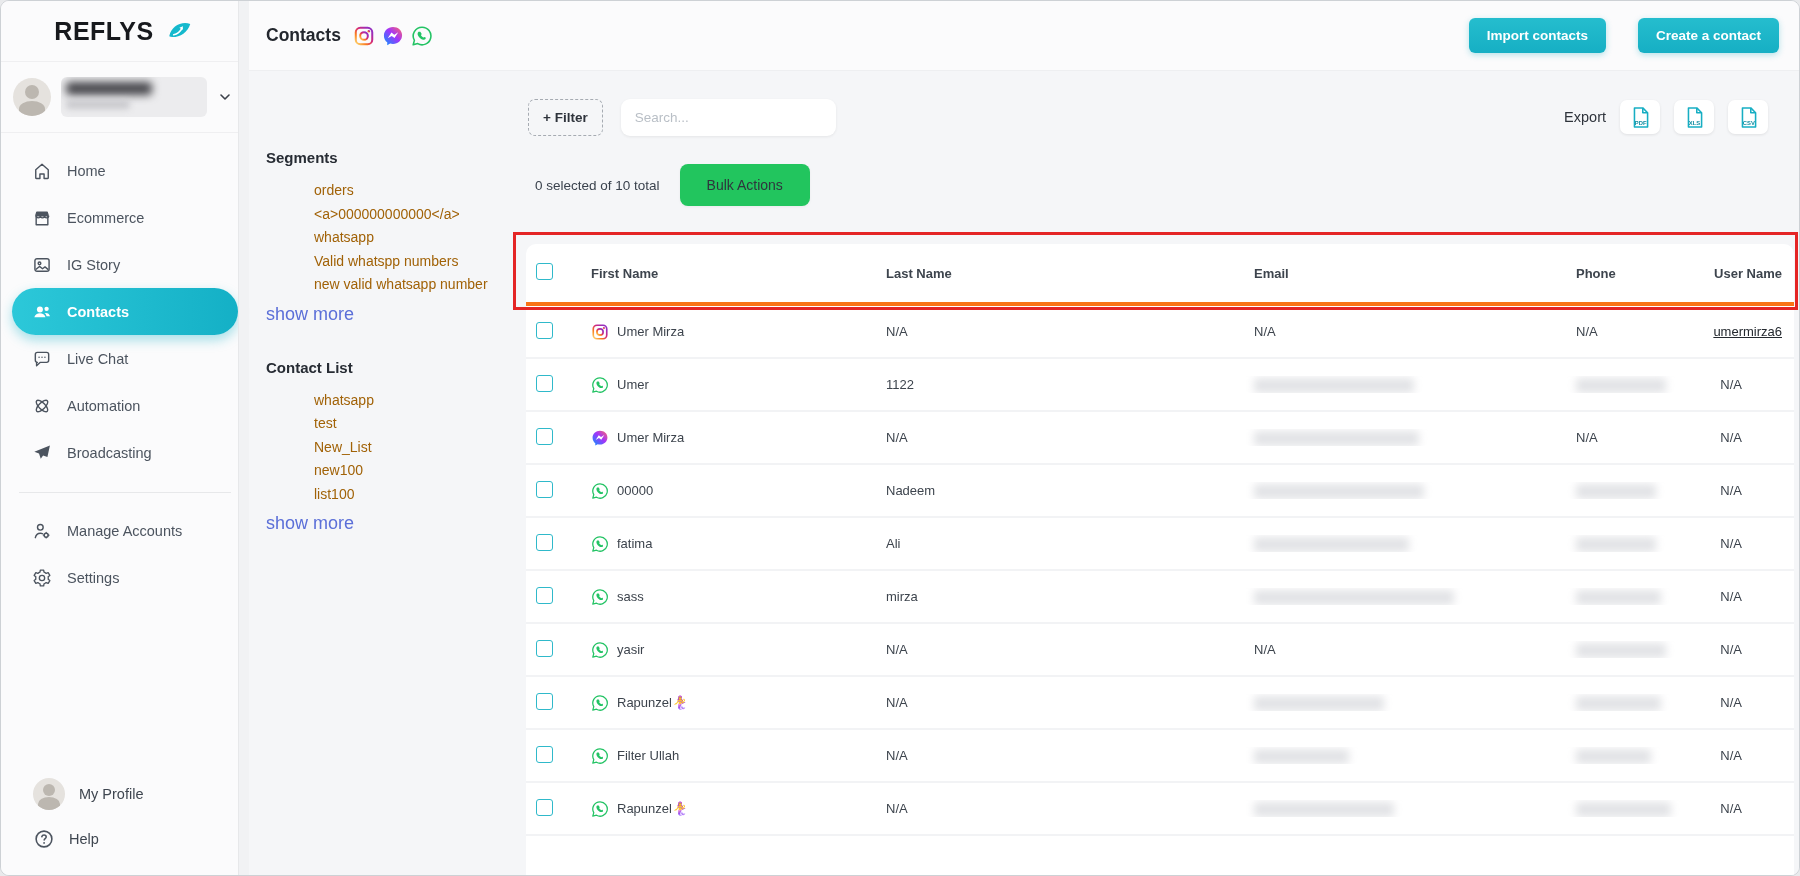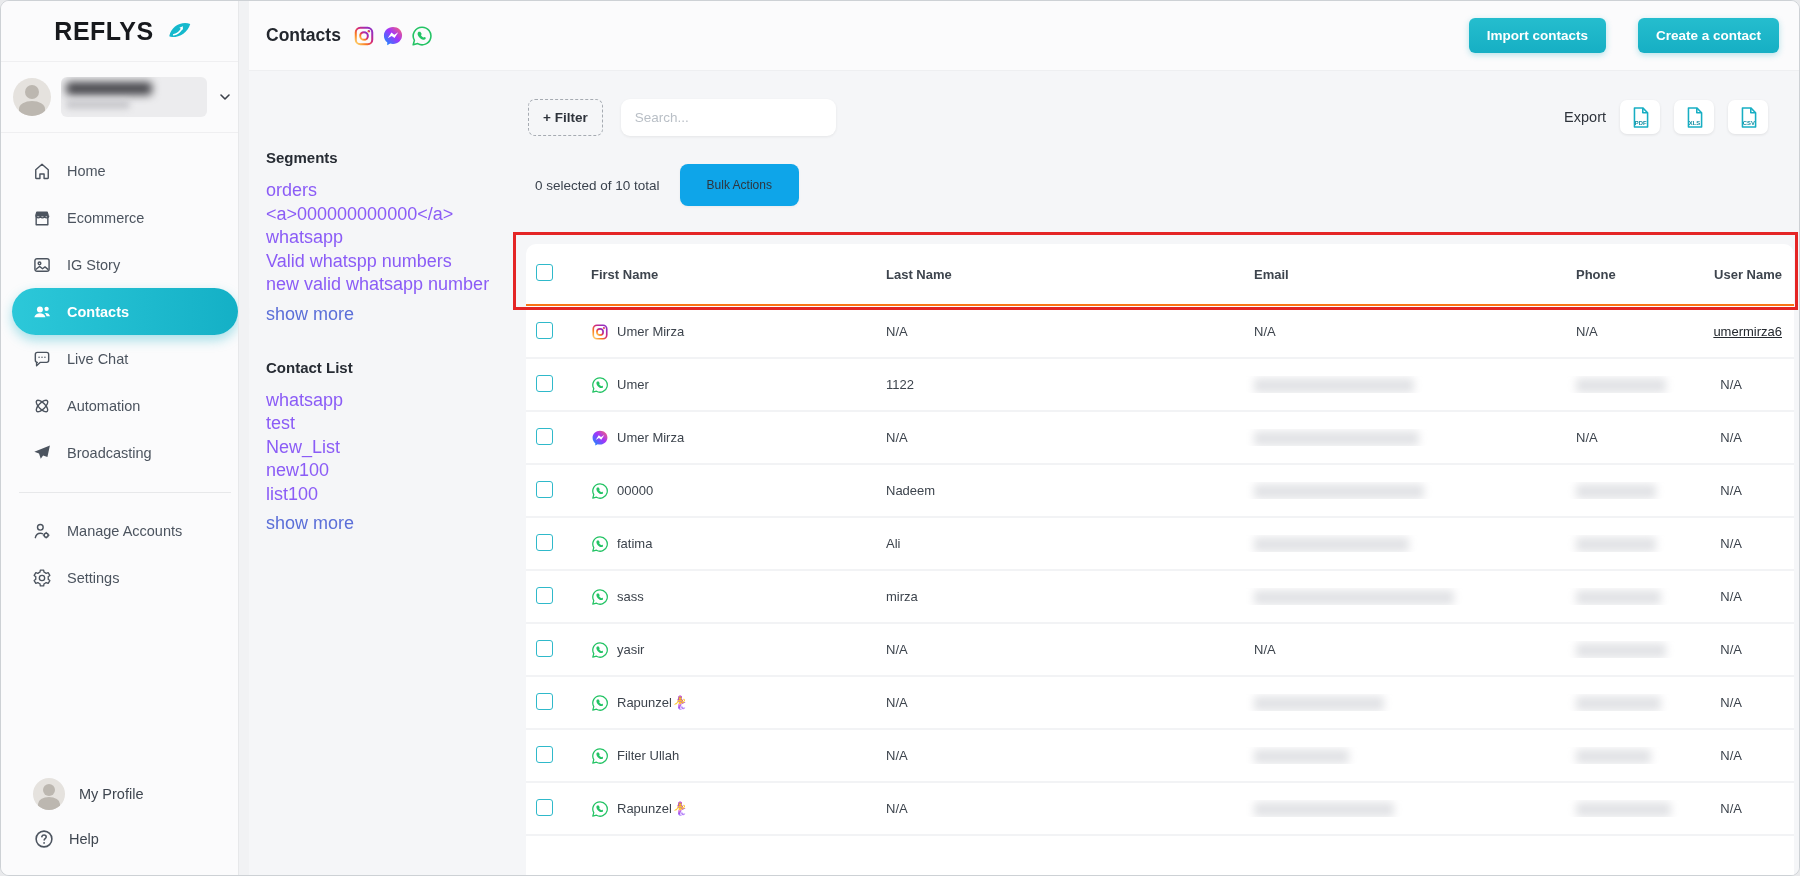--- a/index.html
+++ b/index.html
@@ -52,7 +52,7 @@
   .content{flex:1;display:flex;min-height:0;background:#f5f6f8;}
   .filters-col{flex:0 0 262px;padding:78px 10px 0 17px;}
   .panel-title{font-size:15px;font-weight:700;color:#272c34;margin-bottom:13px;}
-  .panel-item{font-size:18px;color:#8b5cf6;line-height:23.5px;cursor:pointer;white-space:nowrap;}
+  .panel-item{font-size:14px;color:#a16207;line-height:23.5px;cursor:pointer;white-space:nowrap;margin-left:48px;}
   .show-more{color:#5b6fd8;font-size:18px;margin-top:7px;display:inline-block;cursor:pointer;}
   .contact-list-block{margin-top:34px;}
 

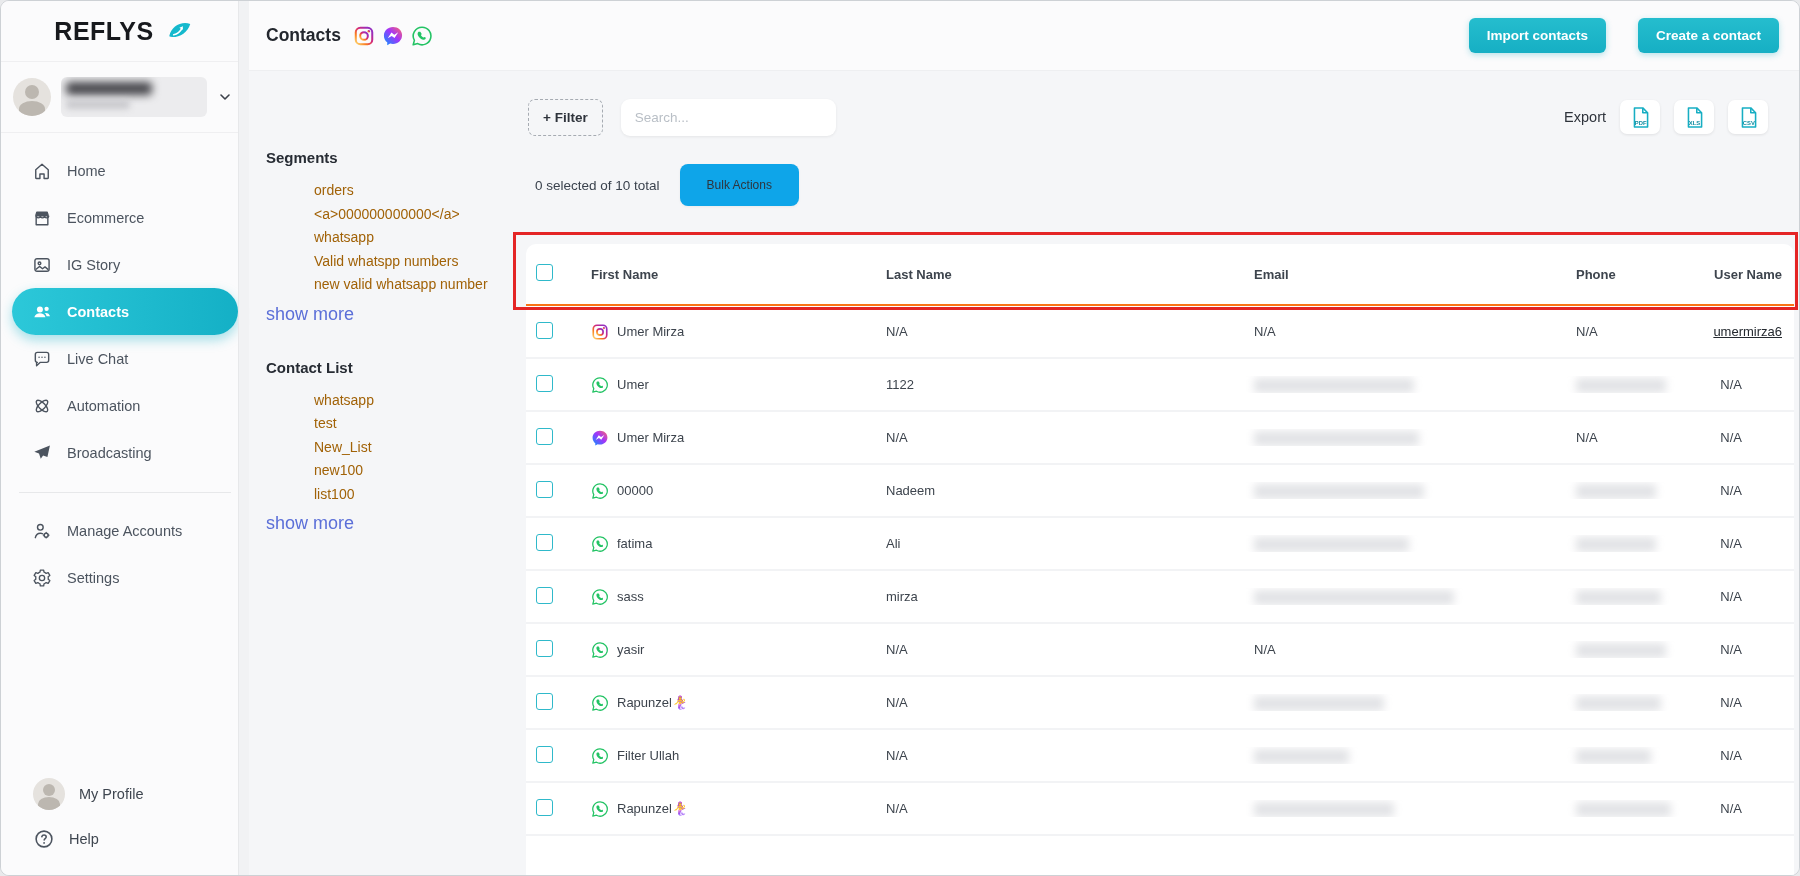--- a/index.html
+++ b/index.html
@@ -73,8 +73,8 @@
 
   .selection-row{display:flex;align-items:center;margin-top:28px;height:42px;flex:0 0 42px;}
   .selection-text{font-size:13.5px;color:#3a424d;margin-left:9px;}
-  .bulk-actions{margin-left:20px;background:#0ea5e9;border-radius:8px;padding:0 27px;height:42px;
-                display:flex;align-items:center;font-size:12px;color:#2f353d;cursor:pointer;
+  .bulk-actions{margin-left:20px;background:#22c55e;border-radius:8px;padding:0 27px;height:42px;
+                display:flex;align-items:center;font-size:14px;color:#2f353d;cursor:pointer;
                 box-shadow:0 1px 3px rgba(0,0,0,.05);}
 
   .table-card{margin-top:38px;background:#fff;border-radius:10px 10px 0 0;flex:1;min-height:0;overflow:hidden;}

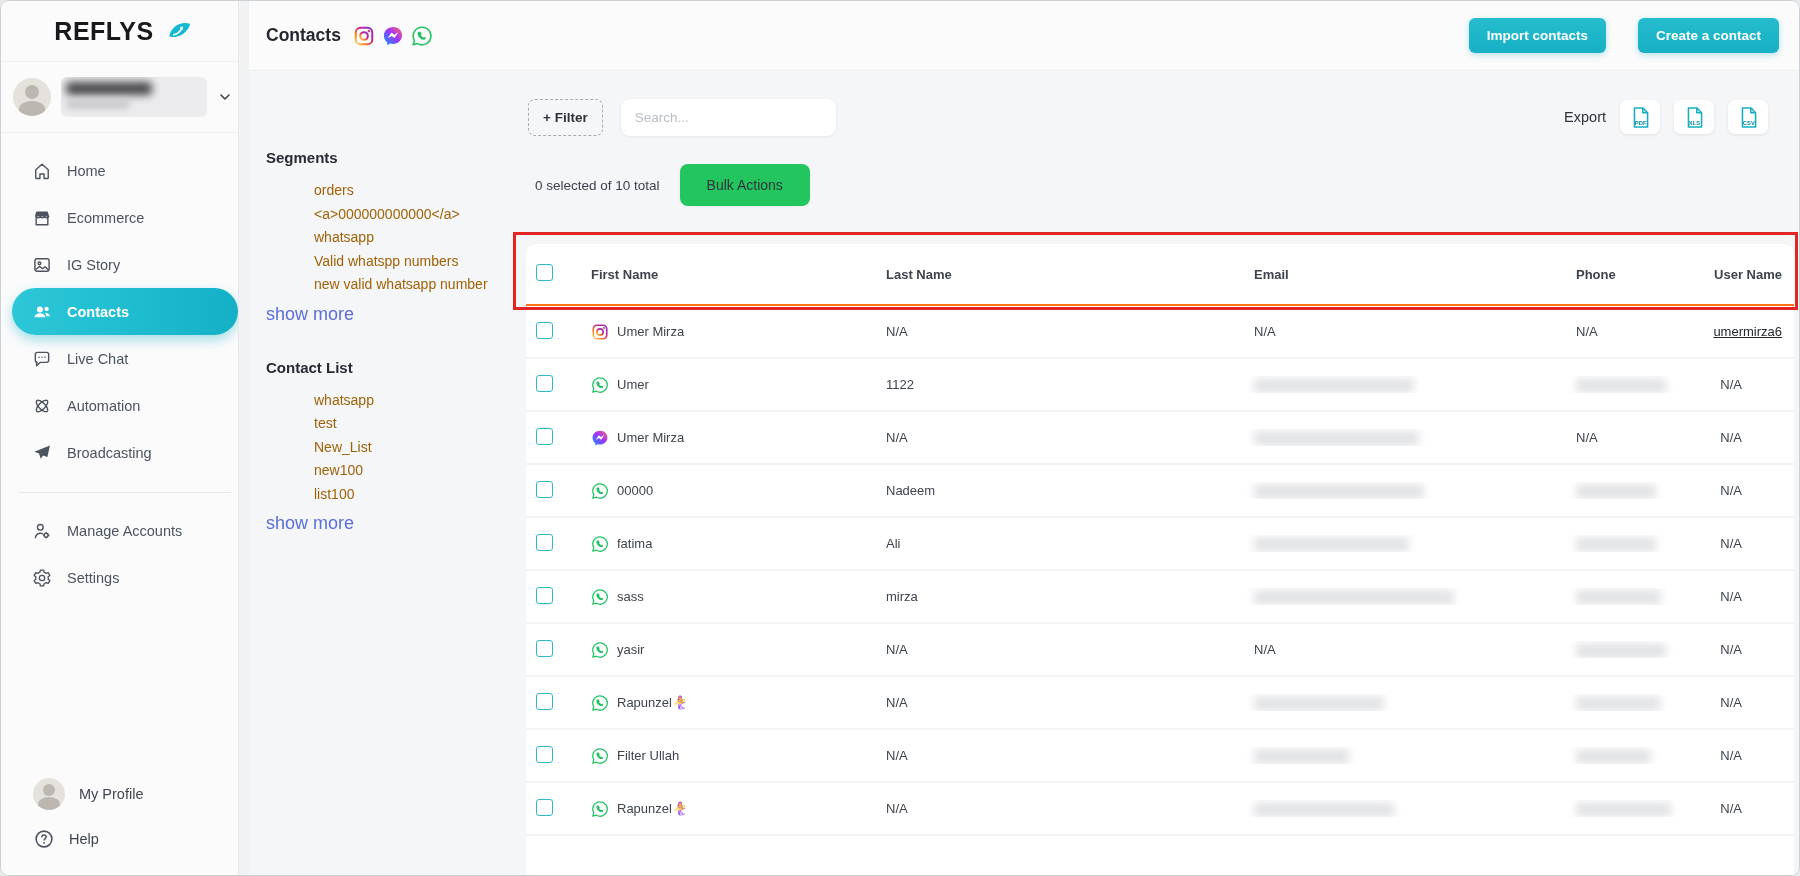--- a/index.html
+++ b/index.html
@@ -80,7 +80,7 @@
   .table-card{margin-top:38px;background:#fff;border-radius:10px 10px 0 0;flex:1;min-height:0;overflow:hidden;}
   .t-row{display:grid;grid-template-columns:52px 303px 365px 315px 120px 1fr;align-items:center;
          height:53px;border-bottom:2px solid #f2f3f5;}
-  .t-row.t-head{height:62px;border-bottom:2px solid #f97316;}
+  .t-row.t-head{height:62px;border-bottom:4px solid #f97316;}
   .th{font-size:13.5px;font-weight:700;color:#1e232a;}
   .cell{font-size:13px;color:#3d444d;min-width:0;white-space:nowrap;overflow:hidden;}
   .c-first{display:flex;align-items:center;gap:8px;padding-left:13px;}

